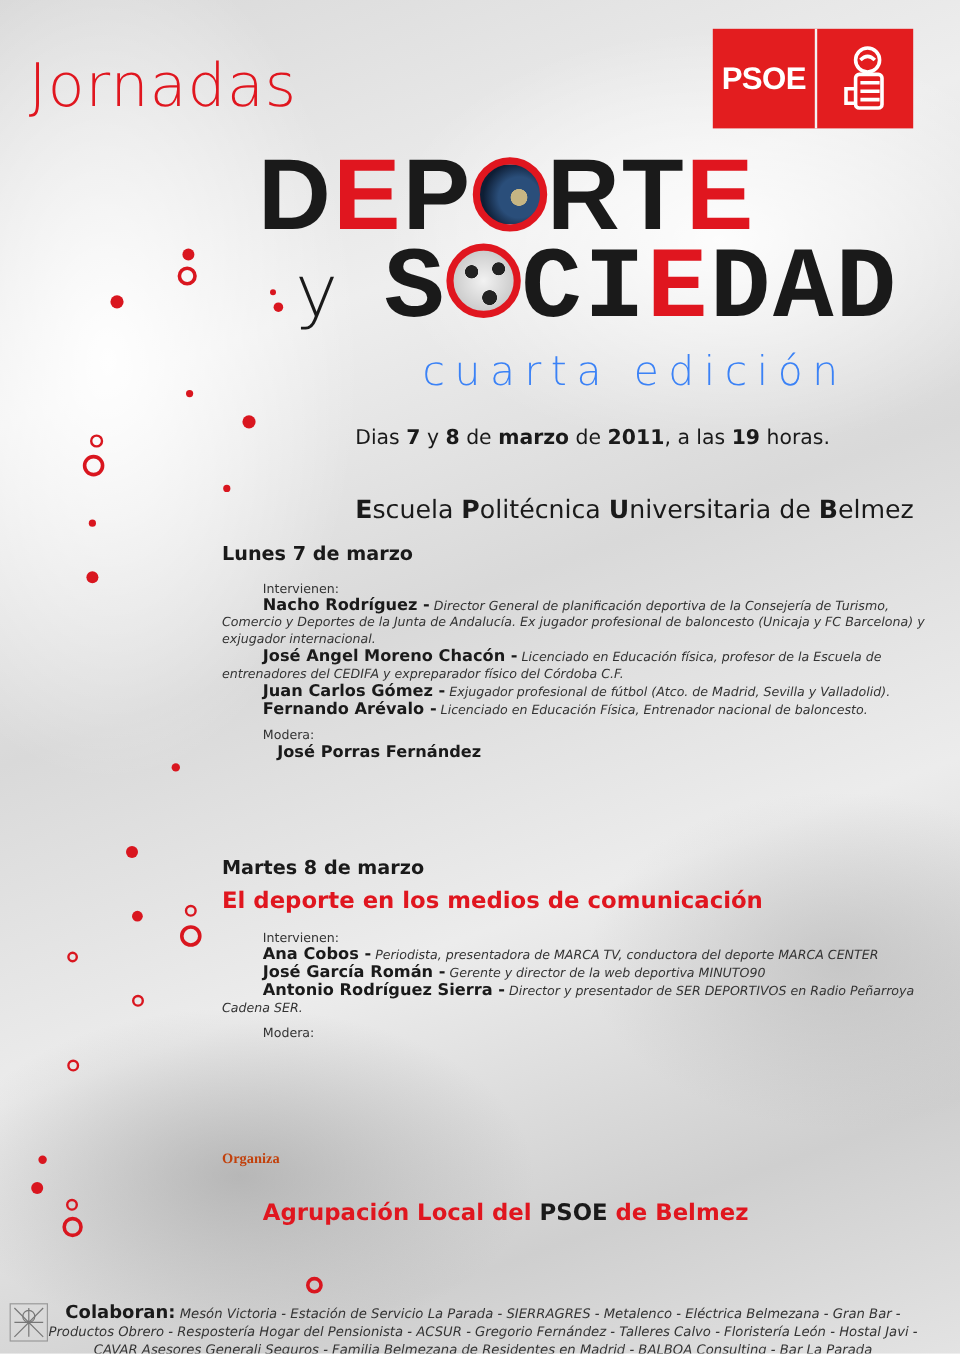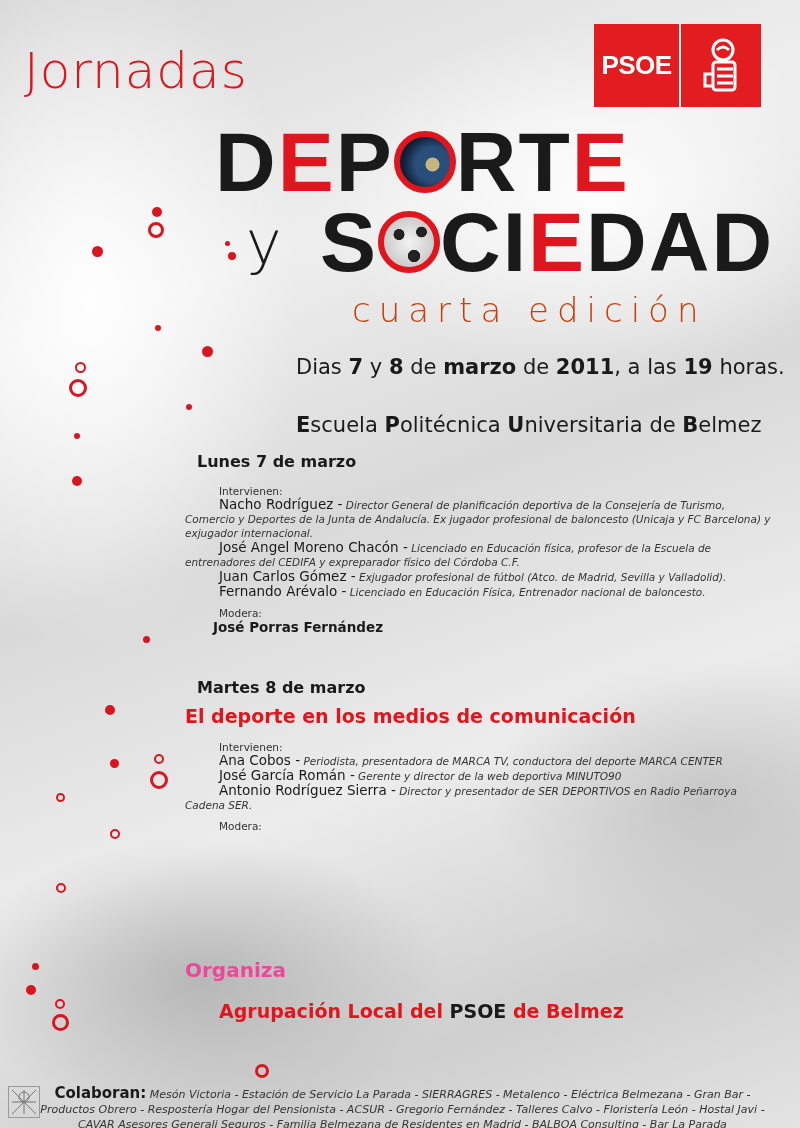--- a/index.html
+++ b/index.html
@@ -25,7 +25,7 @@
   .logo .fist { flex:1; display:flex; align-items:center; justify-content:center; }
 
   .title1 { left:215px; top:120px; font-size:84px; font-weight:bold; font-family:"Liberation Sans", sans-serif; letter-spacing:2px; line-height:1; }
-  .title2 { left:320px; top:200px; font-size:84px; font-weight:bold; font-family:Liberation Sans, sans-serif; letter-spacing:2px; line-height:1; }
+  .title2 { left:320px; top:200px; font-size:84px; font-weight:bold; font-family:Liberation Mono, monospace; letter-spacing:2px; line-height:1; }
   .y-letter { left:246px; top:208px; font-size:60px; color:#1a1a1a; font-weight:300; }
   .ball { display:inline-block; width:62px; height:62px; border-radius:50%; vertical-align:baseline; border:6px solid #e0161f; box-sizing:border-box; position:relative; top:2px; }
   .globe { background: radial-gradient(circle at 65% 55%, #c6b583 0 16%, #2a4e7a 17% 40%, #0e1e35 70%); }

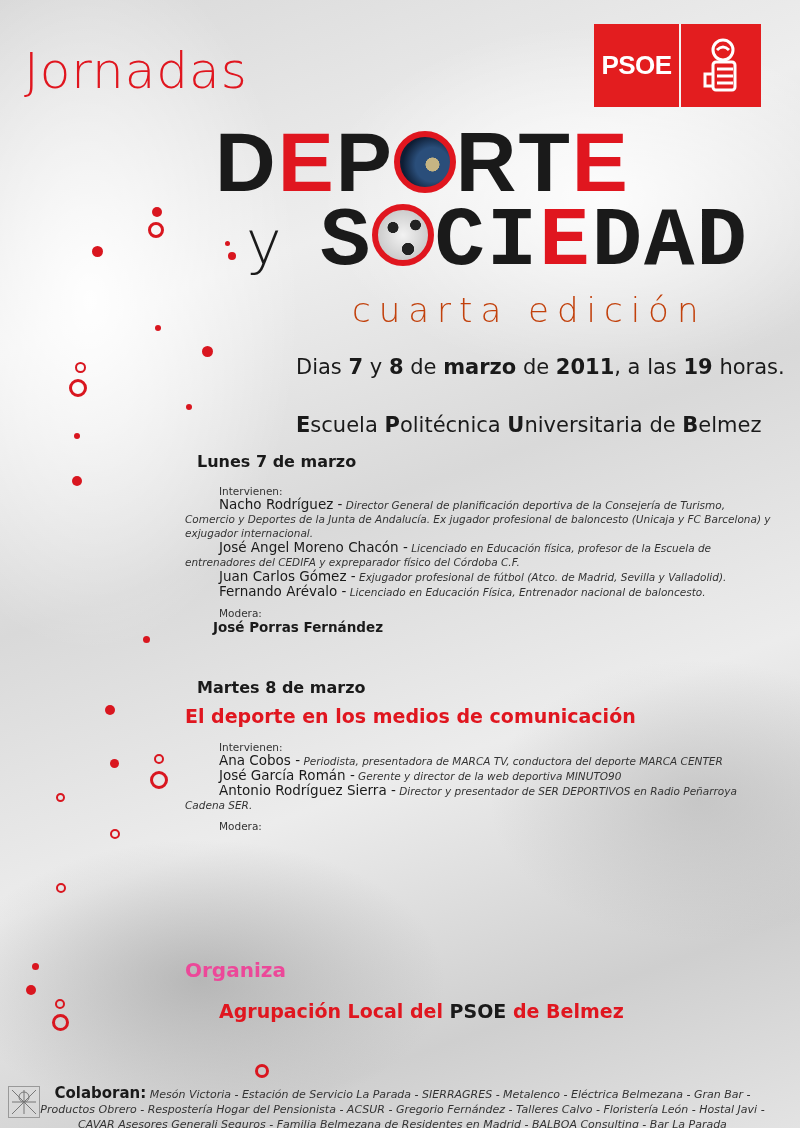--- a/index.html
+++ b/index.html
@@ -30,7 +30,7 @@
   .ball { display:inline-block; width:62px; height:62px; border-radius:50%; vertical-align:baseline; border:6px solid #e0161f; box-sizing:border-box; position:relative; top:2px; }
   .globe { background: radial-gradient(circle at 65% 55%, #c6b583 0 16%, #2a4e7a 17% 40%, #0e1e35 70%); }
   .soccer { background: radial-gradient(circle at 30% 35%, #222 0 11%, transparent 12%), radial-gradient(circle at 75% 30%, #222 0 10%, transparent 11%), radial-gradient(circle at 60% 78%, #222 0 12%, transparent 13%), radial-gradient(circle, #f2f2f2 0, #bdbdbd 100%); }
-  .subtitle { left:352px; top:290px; font-size:34px; letter-spacing:8px; color:#c2410c; font-weight:300;text-align:center; }
+  .subtitle { left:352px; top:290px; font-size:34px; letter-spacing:8px; color:#3b82f6; font-weight:300;text-align:center; }
 
   .dates { left:296px; top:355px; font-size:21px; color:#1a1a1a; }
   .school { left:296px; top:413px; font-size:21px; color:#1a1a1a; }

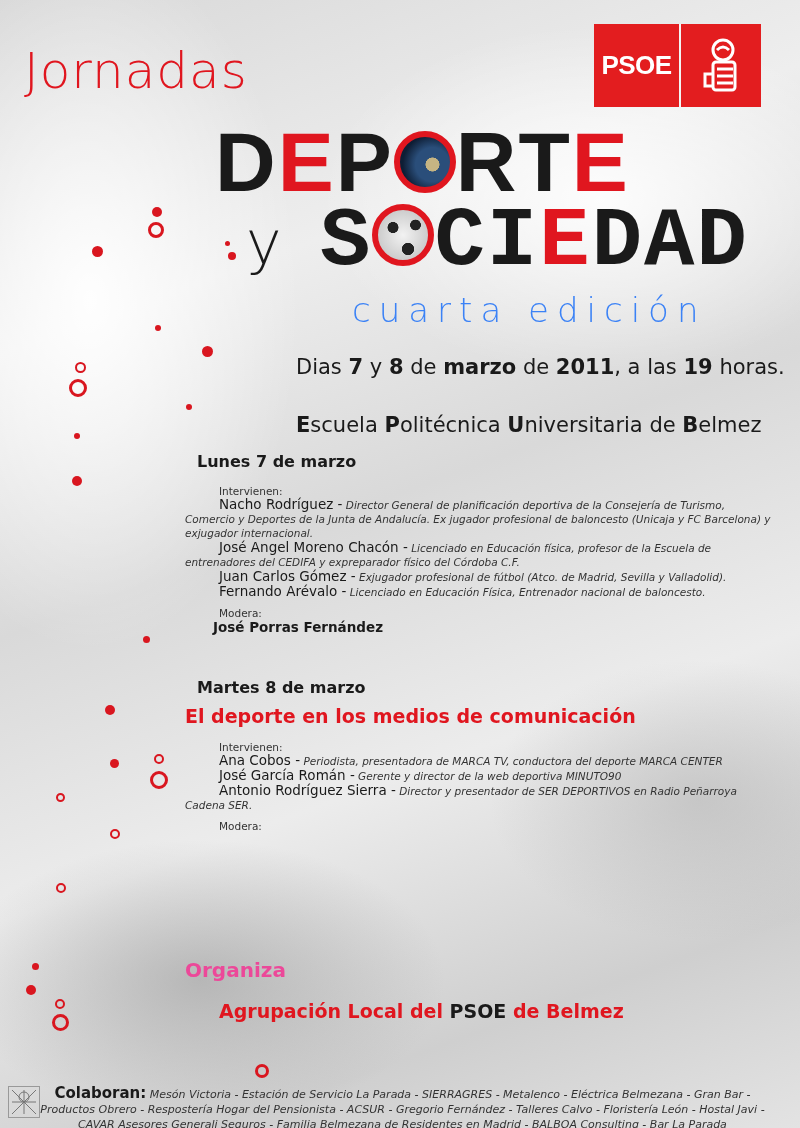--- a/index.html
+++ b/index.html
@@ -32,7 +32,7 @@
   .soccer { background: radial-gradient(circle at 30% 35%, #222 0 11%, transparent 12%), radial-gradient(circle at 75% 30%, #222 0 10%, transparent 11%), radial-gradient(circle at 60% 78%, #222 0 12%, transparent 13%), radial-gradient(circle, #f2f2f2 0, #bdbdbd 100%); }
   .subtitle { left:352px; top:290px; font-size:34px; letter-spacing:8px; color:#3b82f6; font-weight:300;text-align:center; }
 
-  .dates { left:296px; top:355px; font-size:21px; color:#1a1a1a; }
+  .dates { left:296px; top:355px; font-size:17px; color:#1a1a1a; }
   .school { left:296px; top:413px; font-size:21px; color:#1a1a1a; }
 
   .section { left:185px; width:590px; }

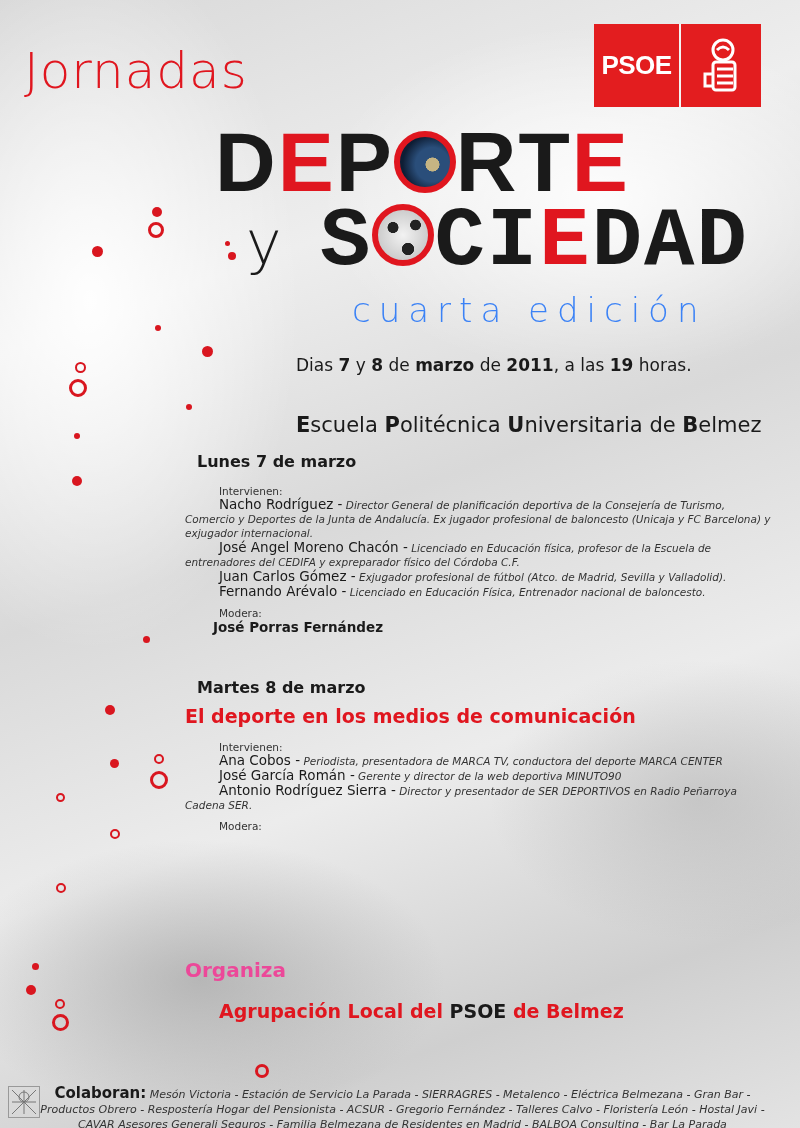--- a/index.html
+++ b/index.html
@@ -36,7 +36,7 @@
   .school { left:296px; top:413px; font-size:21px; color:#1a1a1a; }
 
   .section { left:185px; width:590px; }
-  .day { font-size:16px; font-weight:bold; color:#1a1a1a;margin-left:12px; }
+  .day { font-size:16px; font-weight:bold; color:#1a1a1a; }
   .topic { font-size:19px; font-weight:bold; color:#e0161f; margin-top:8px; }
   .speakers-label, .mod-label { font-size:10.5px; color:#333; margin-left:34px; }
   .speaker { font-size:10.5px; color:#333; line-height:14px; text-indent:34px; font-style:italic; }

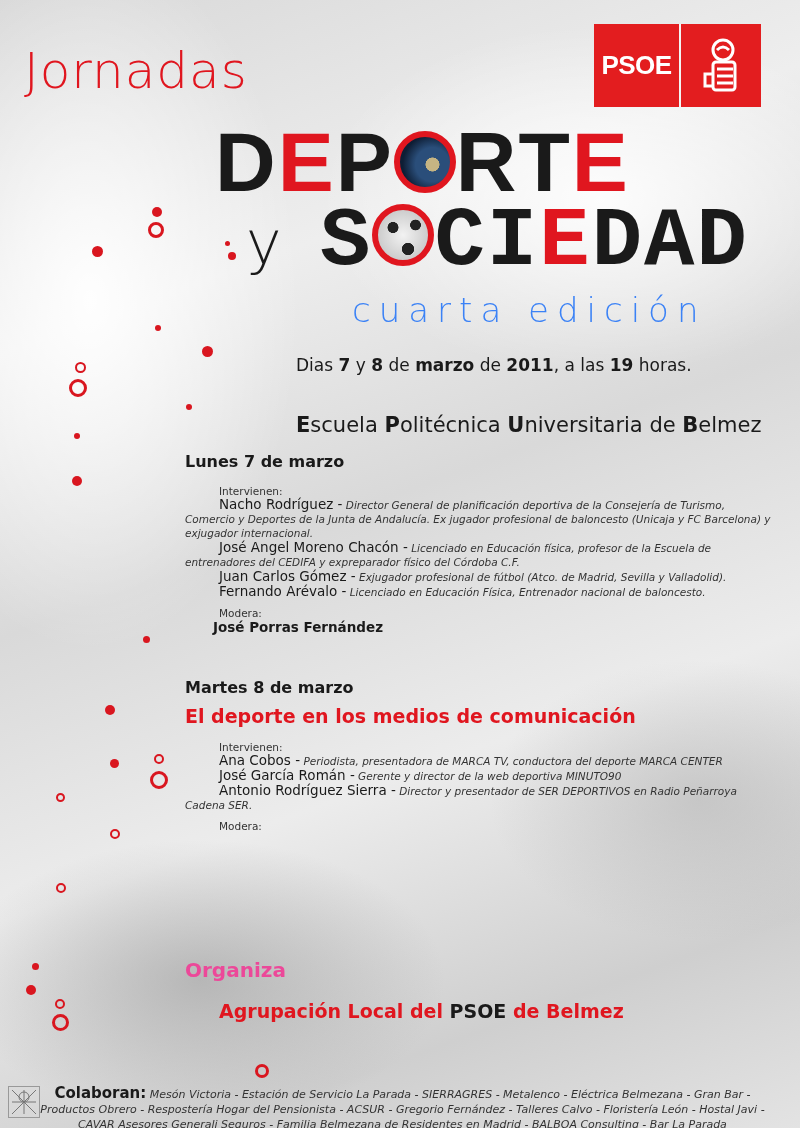--- a/index.html
+++ b/index.html
@@ -40,7 +40,7 @@
   .topic { font-size:19px; font-weight:bold; color:#e0161f; margin-top:8px; }
   .speakers-label, .mod-label { font-size:10.5px; color:#333; margin-left:34px; }
   .speaker { font-size:10.5px; color:#333; line-height:14px; text-indent:34px; font-style:italic; }
-  .speaker .name { font-style:normal; font-weight:normal; font-size:13.5px; color:#1a1a1a; }
+  .speaker .name { font-style:normal; font-weight:bold; font-size:13.5px; color:#1a1a1a; }
   .mod-name { font-size:13.5px; font-weight:bold; color:#1a1a1a; margin-left:28px; }
 
   .organiza { left:185px; top:958px; font-size:20px; font-weight:bold; color:#ec4899; }

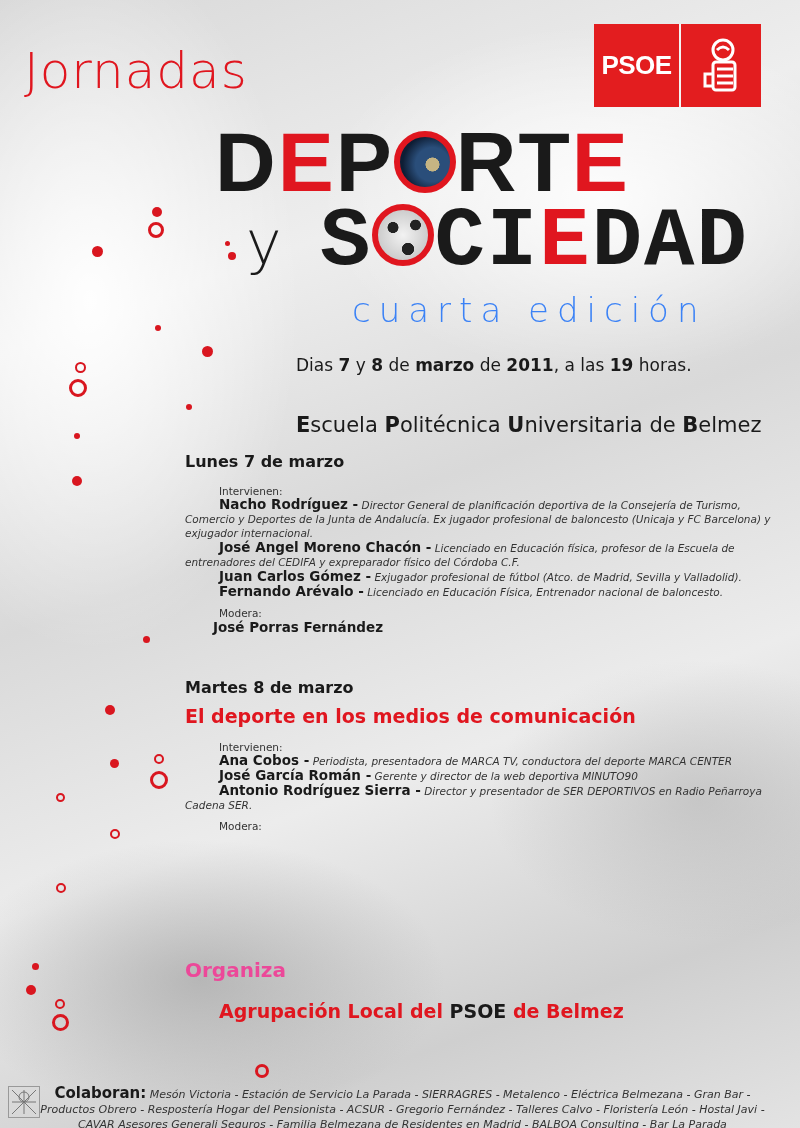--- a/index.html
+++ b/index.html
@@ -41,7 +41,7 @@
   .speakers-label, .mod-label { font-size:10.5px; color:#333; margin-left:34px; }
   .speaker { font-size:10.5px; color:#333; line-height:14px; text-indent:34px; font-style:italic; }
   .speaker .name { font-style:normal; font-weight:bold; font-size:13.5px; color:#1a1a1a; }
-  .mod-name { font-size:13.5px; font-weight:bold; color:#1a1a1a; margin-left:28px; }
+  .mod-name { font-size:13.5px; font-weight:bold; color:#1a1a1a; margin-left:46px; }
 
   .organiza { left:185px; top:958px; font-size:20px; font-weight:bold; color:#ec4899; }
   .agrup { left:219px; top:1000px; font-size:19px; font-weight:bold; color:#e0161f; }

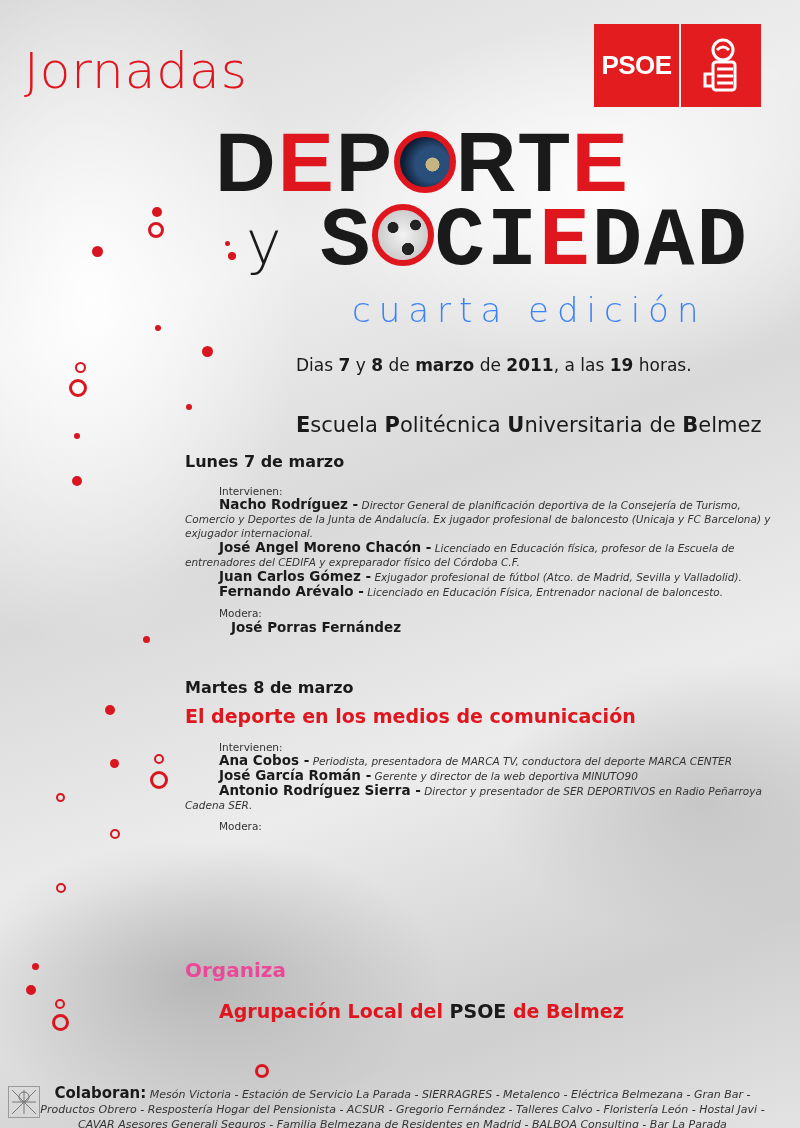--- a/index.html
+++ b/index.html
@@ -132,7 +132,7 @@
   <div class="mod-name">José Porras Fernández</div>
 </div>
 
-<div class="abs section" style="top:678px">
+<div class="abs section" style="top:713px">
   <div class="day">Martes 8 de marzo</div>
   <div class="topic">El deporte en los medios de comunicación</div>
   <div class="speakers-label" style="margin-top:14px">Intervienen:</div>

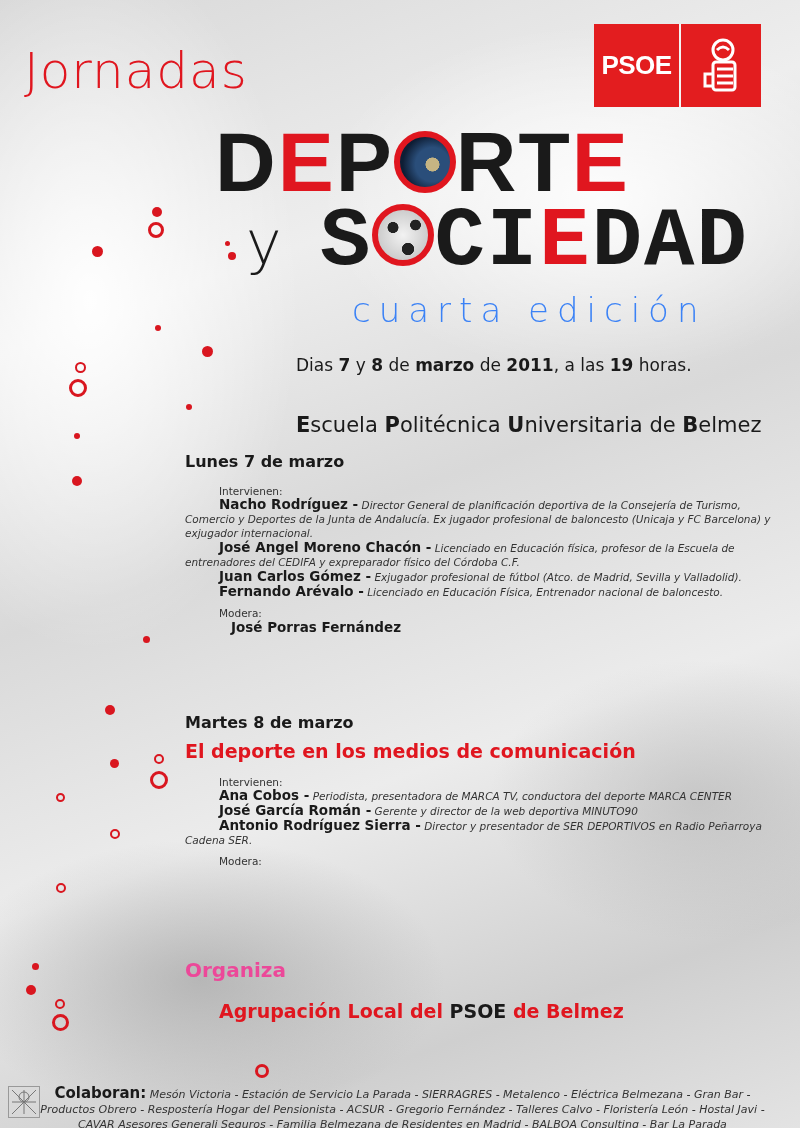--- a/index.html
+++ b/index.html
@@ -43,7 +43,7 @@
   .speaker .name { font-style:normal; font-weight:bold; font-size:13.5px; color:#1a1a1a; }
   .mod-name { font-size:13.5px; font-weight:bold; color:#1a1a1a; margin-left:46px; }
 
-  .organiza { left:185px; top:958px; font-size:20px; font-weight:bold; color:#ec4899; }
+  .organiza { left:185px; top:958px; font-size:12px; font-weight:bold; color:#c2410c;font-family:Liberation Serif, serif; }
   .agrup { left:219px; top:1000px; font-size:19px; font-weight:bold; color:#e0161f; }
 
   .colab { left:30px; top:1086px; width:745px; text-align:center; font-size:11px; font-style:italic; color:#333; line-height:15px; }

